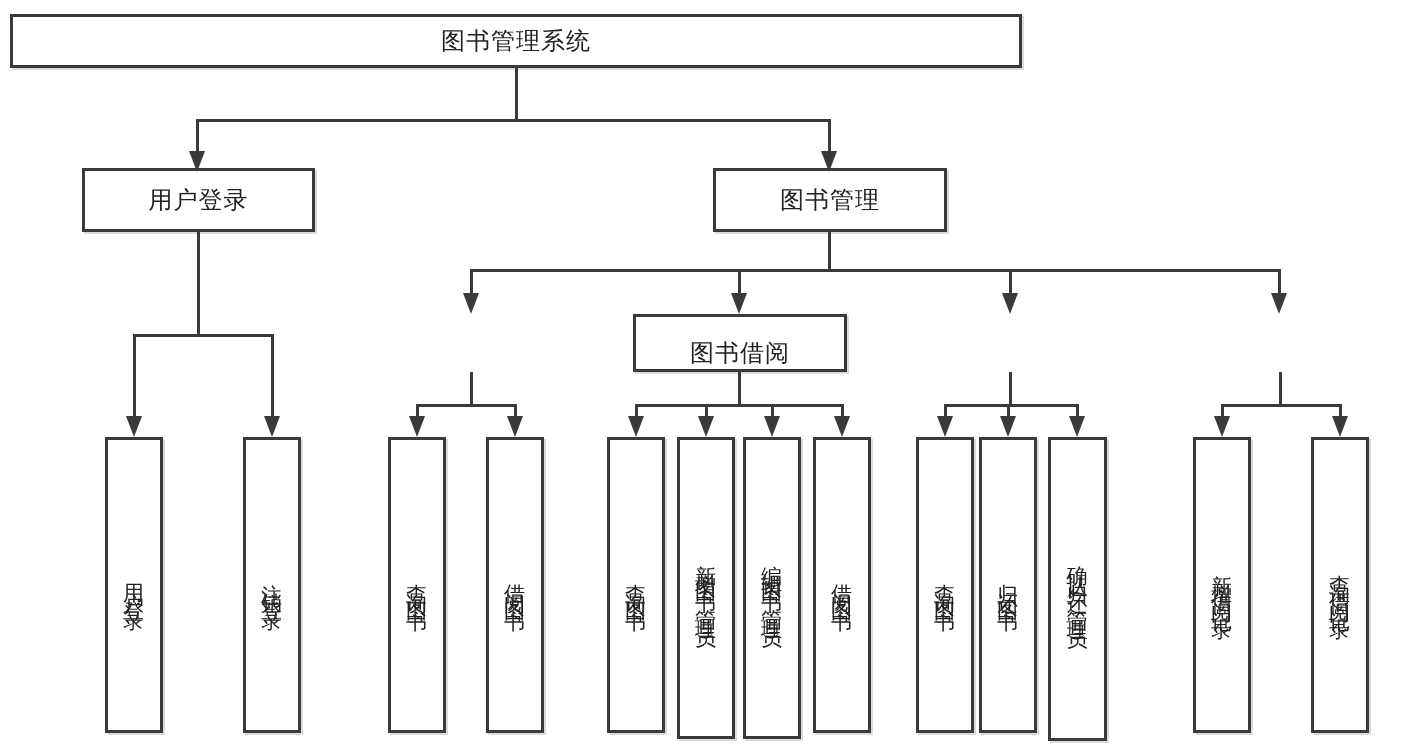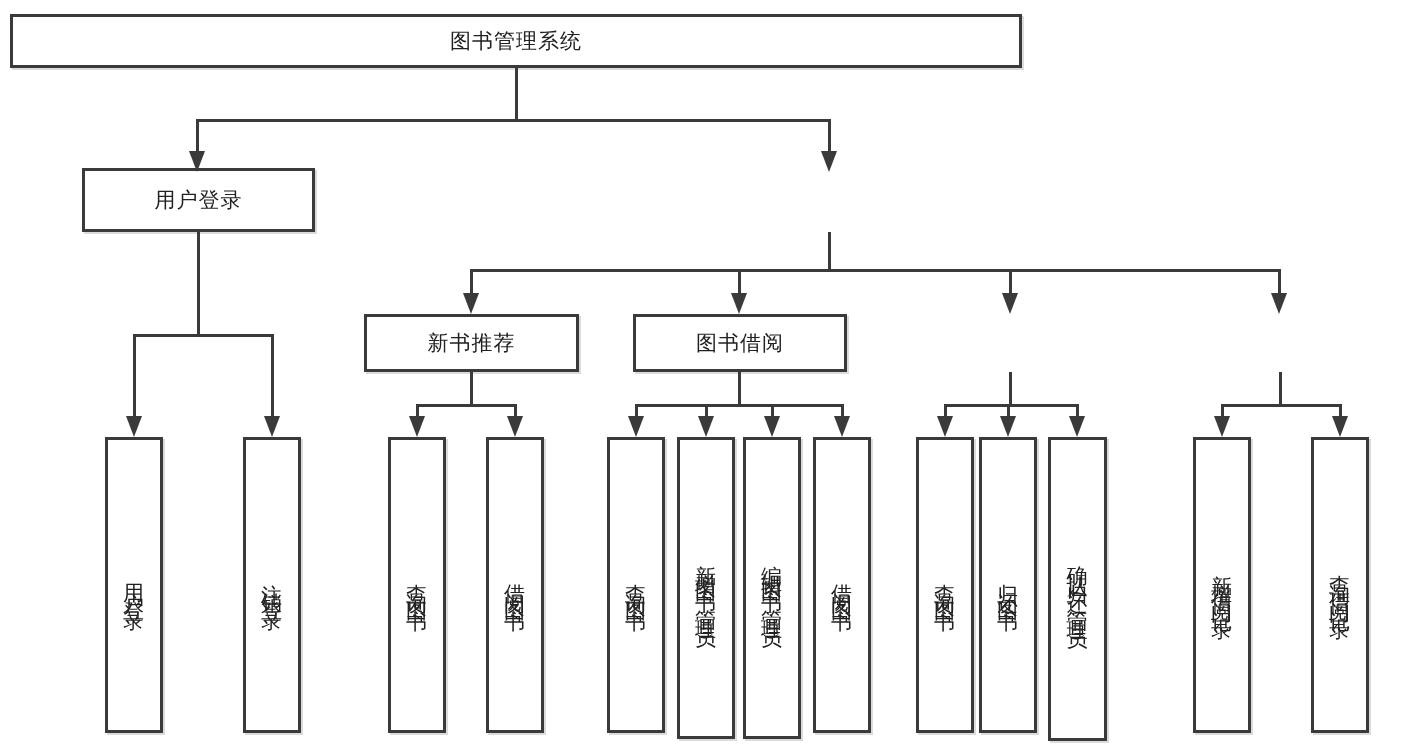--- a/index.html
+++ b/index.html
@@ -12,7 +12,7 @@
     box-sizing:border-box;display:flex;align-items:center;justify-content:center;
     color:#212121;box-shadow:2px 2px 0 rgba(90,90,90,0.22);
   }
-  .h-label{font-size:21px;letter-spacing:1px;white-space:nowrap;}
+  .h-label{font-size:24px;letter-spacing:1px;white-space:nowrap;}
   .v-label{
     writing-mode:vertical-rl;text-orientation:mixed;
     font-size:21px;letter-spacing:9px;line-height:1;white-space:nowrap;

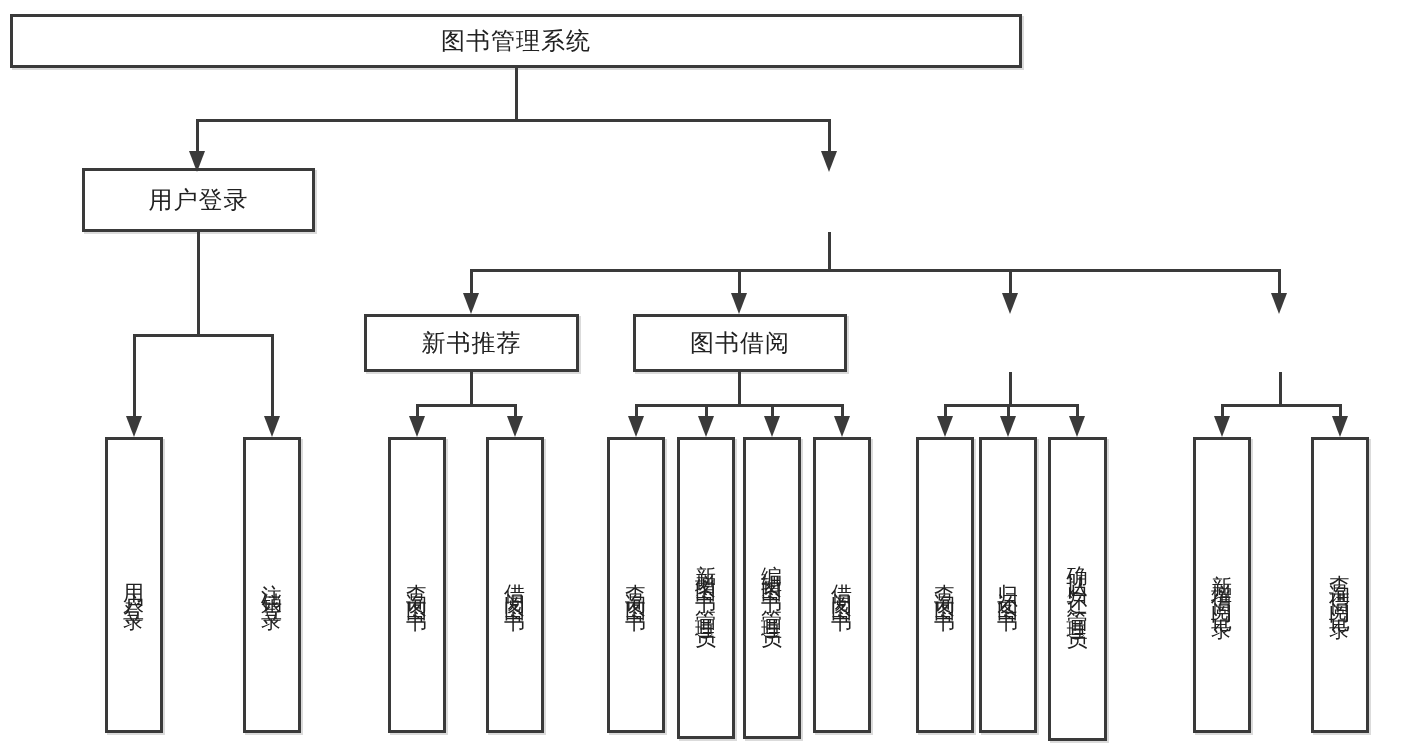--- a/index.html
+++ b/index.html
@@ -62,6 +62,9 @@
 
   <div class="box" id="b-user-login">
     <span class="h-label">用户登录</span>
+  </div>
+  <div class="box" id="b-book-mgmt">
+    <span class="h-label">图书管理</span>
   </div>
 
   <div class="box" id="b-new-rec">

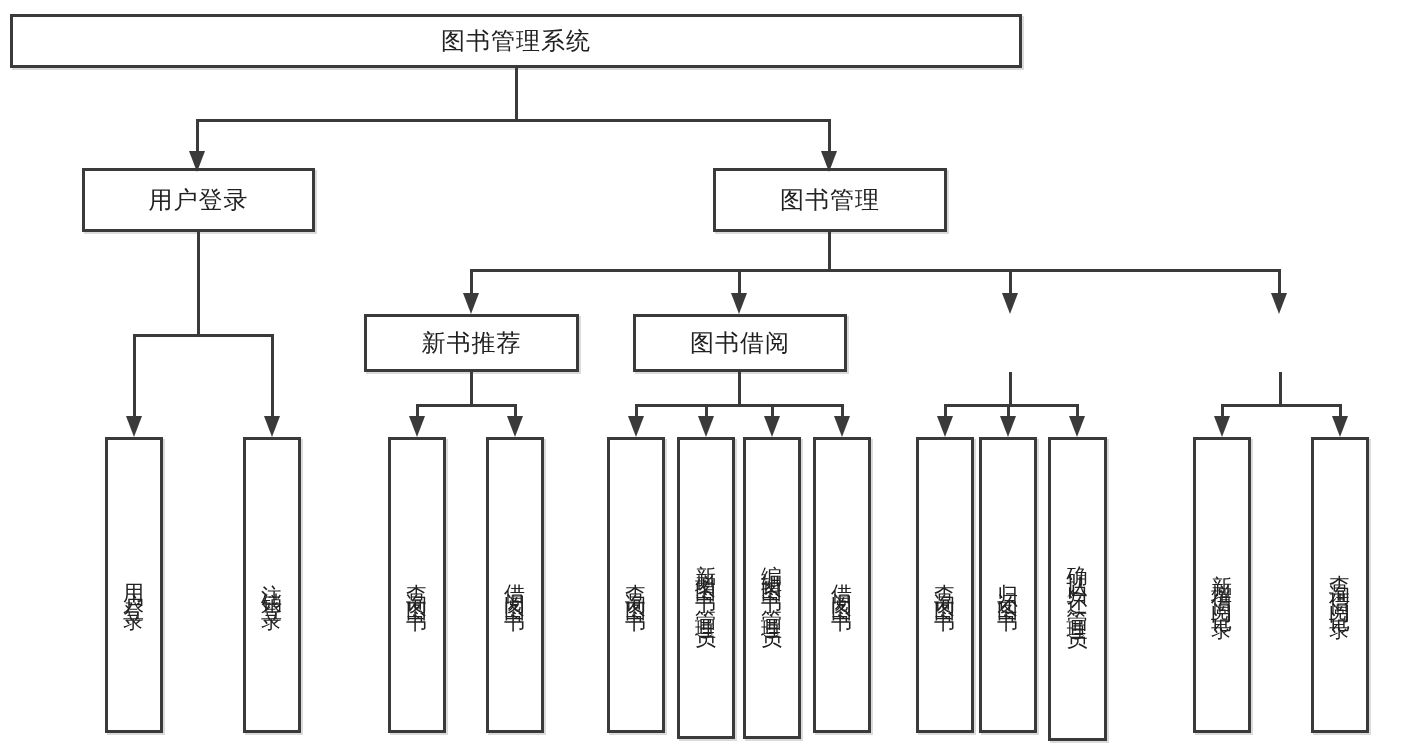--- a/index.html
+++ b/index.html
@@ -67,9 +67,6 @@
     <span class="h-label">图书管理</span>
   </div>
 
-  <div class="box" id="b-new-rec">
-    <span class="h-label">新书推荐</span>
-  </div>
   <div class="box" id="b-borrow">
     <span class="h-label">图书借阅</span>
   </div>

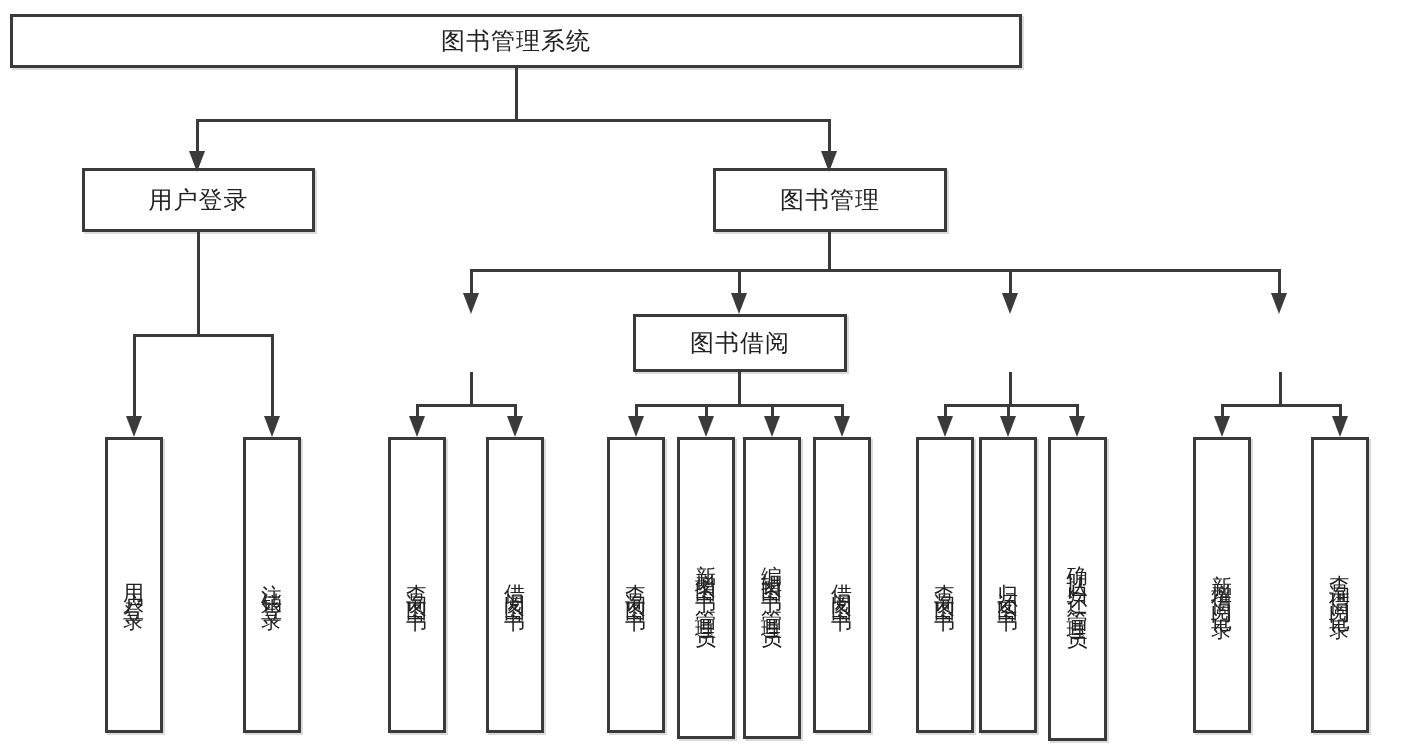--- a/index.html
+++ b/index.html
@@ -34,7 +34,7 @@
   #b-user-login{left:82px;top:168px;width:233px;height:64px;}
   #b-book-mgmt{left:713px;top:168px;width:234px;height:64px;}
   #b-new-rec{left:364px;top:314px;width:215px;height:58px;}
-  #b-borrow{left:633px;top:314px;width:214px;height:58px;}
+  #b-borrow{left:633px;top:314px;width:214px;height:58px;align-items:flex-end;}
   #b-current{left:903px;top:314px;width:215px;height:58px;}
   #b-records{left:1173px;top:314px;width:214px;height:58px;}
   #v1{left:105px;top:437px;width:58px;height:296px;}

